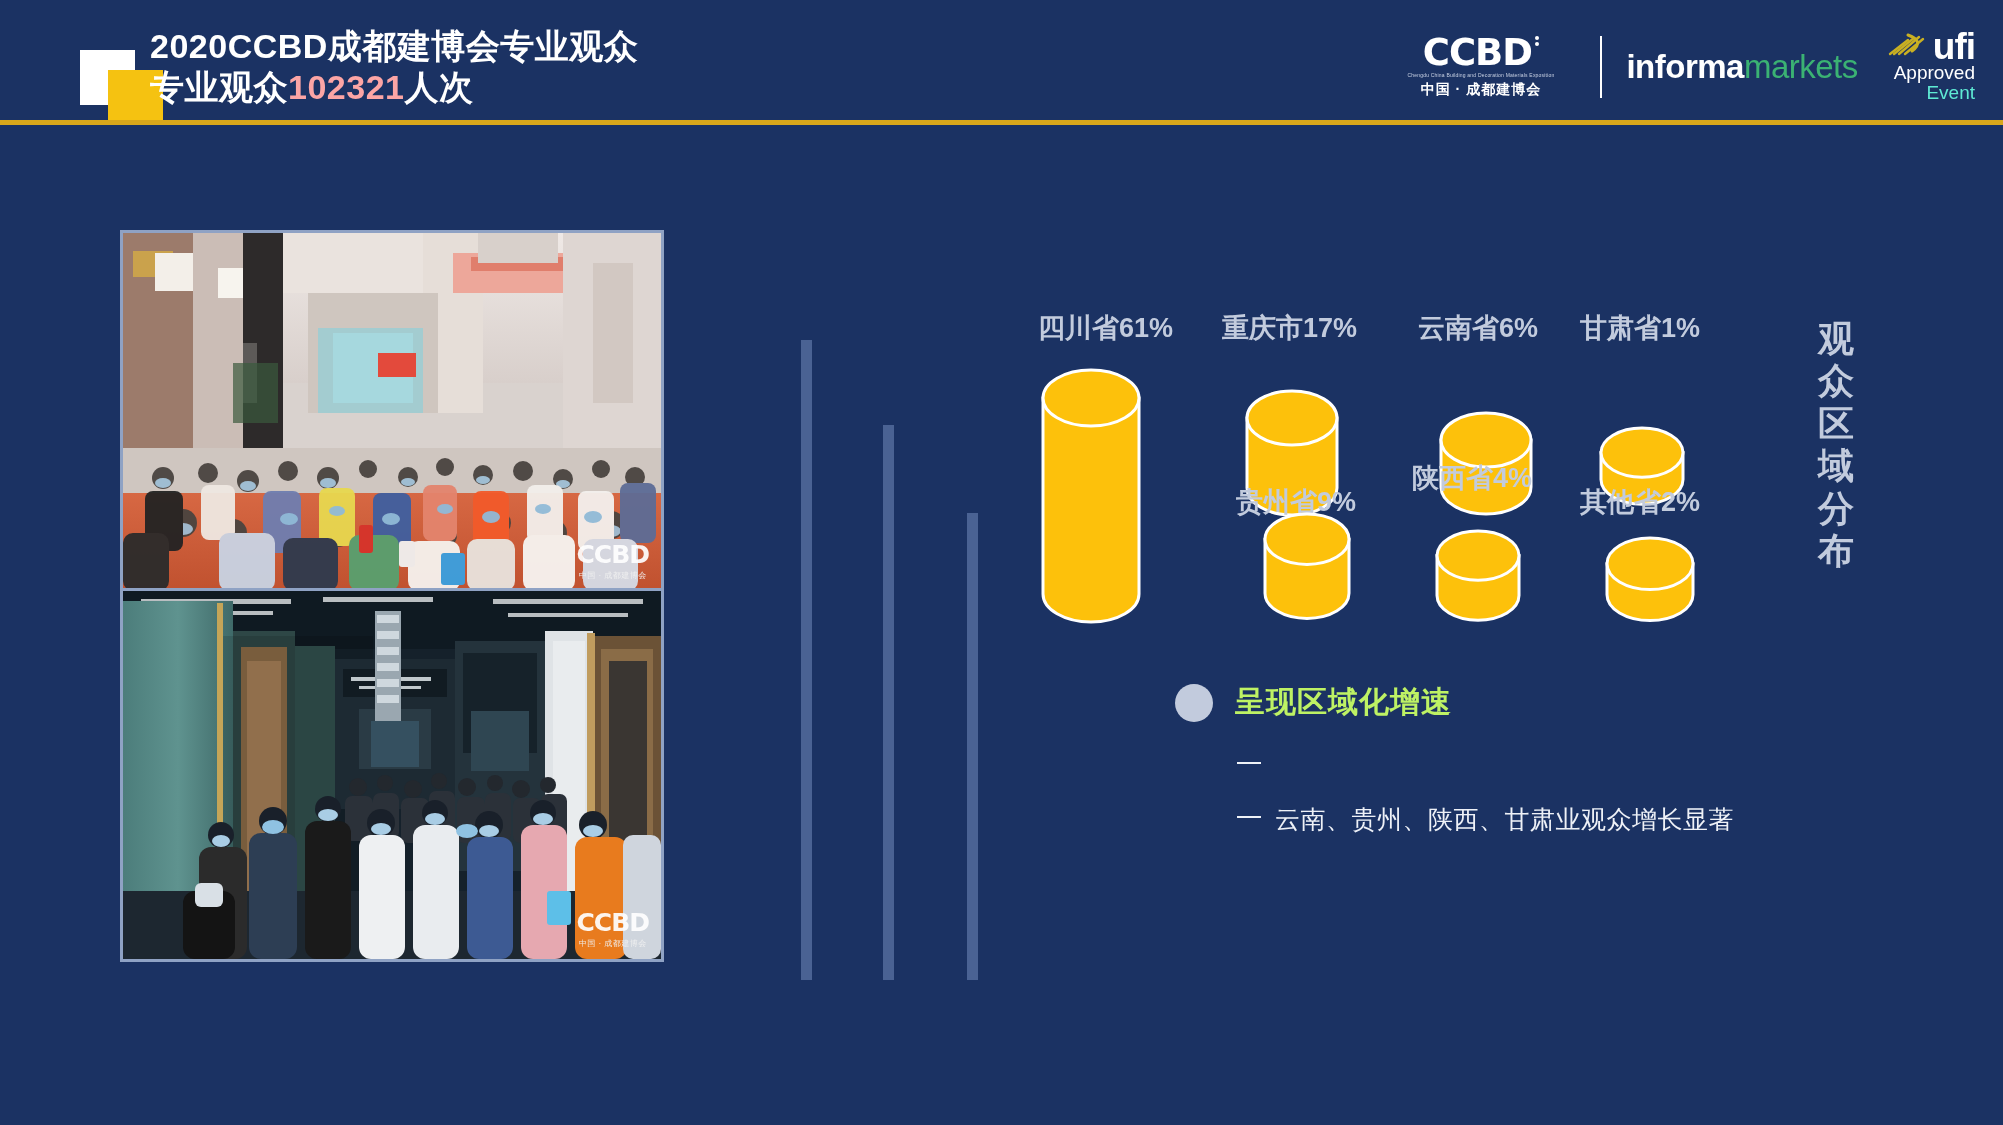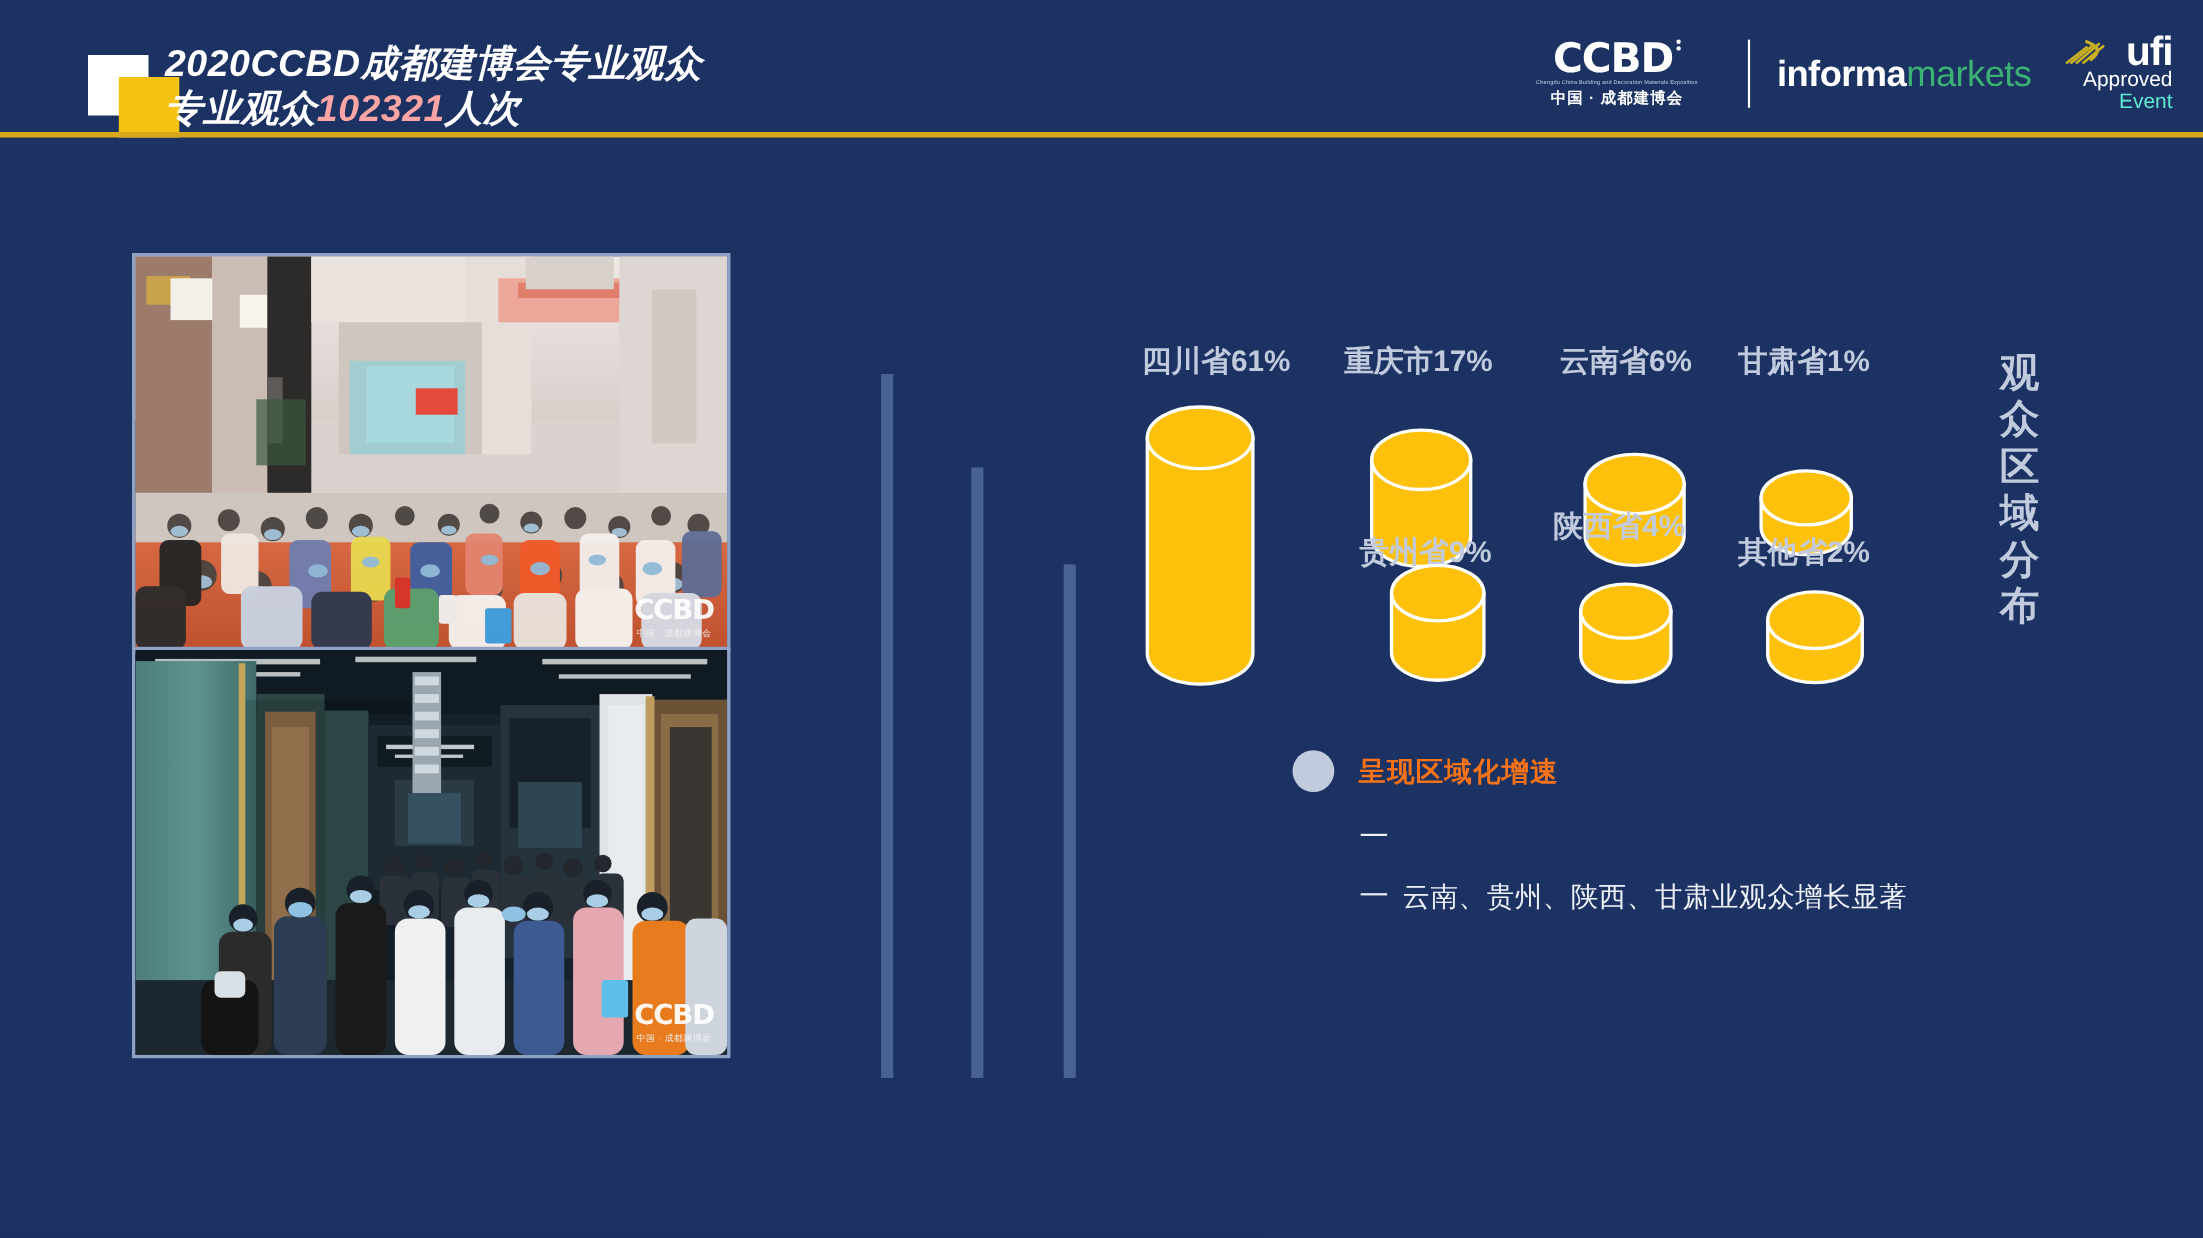--- a/index.html
+++ b/index.html
@@ -15,7 +15,7 @@
   .hdr{position:absolute;left:0;top:0;width:2003px;height:125px;}
   .logo-sq-white{position:absolute;left:80px;top:50px;width:55px;height:55px;background:#ffffff;}
   .logo-sq-yellow{position:absolute;left:108px;top:70px;width:55px;height:55px;background:#f5c211;}
-  .hdr-titles{position:absolute;left:150px;top:38px;font-style:italic;}
+  .hdr-titles{position:absolute;left:150px;top:26px;}
   .hdr-line1{font-size:34px;font-weight:bold;color:#ffffff;letter-spacing:.5px;line-height:1.22;white-space:nowrap;}
   .hdr-line2{font-size:34px;font-weight:bold;color:#ffffff;letter-spacing:.5px;line-height:1.22;white-space:nowrap;}
   .hdr-line2 .num{color:#fca5a5;}

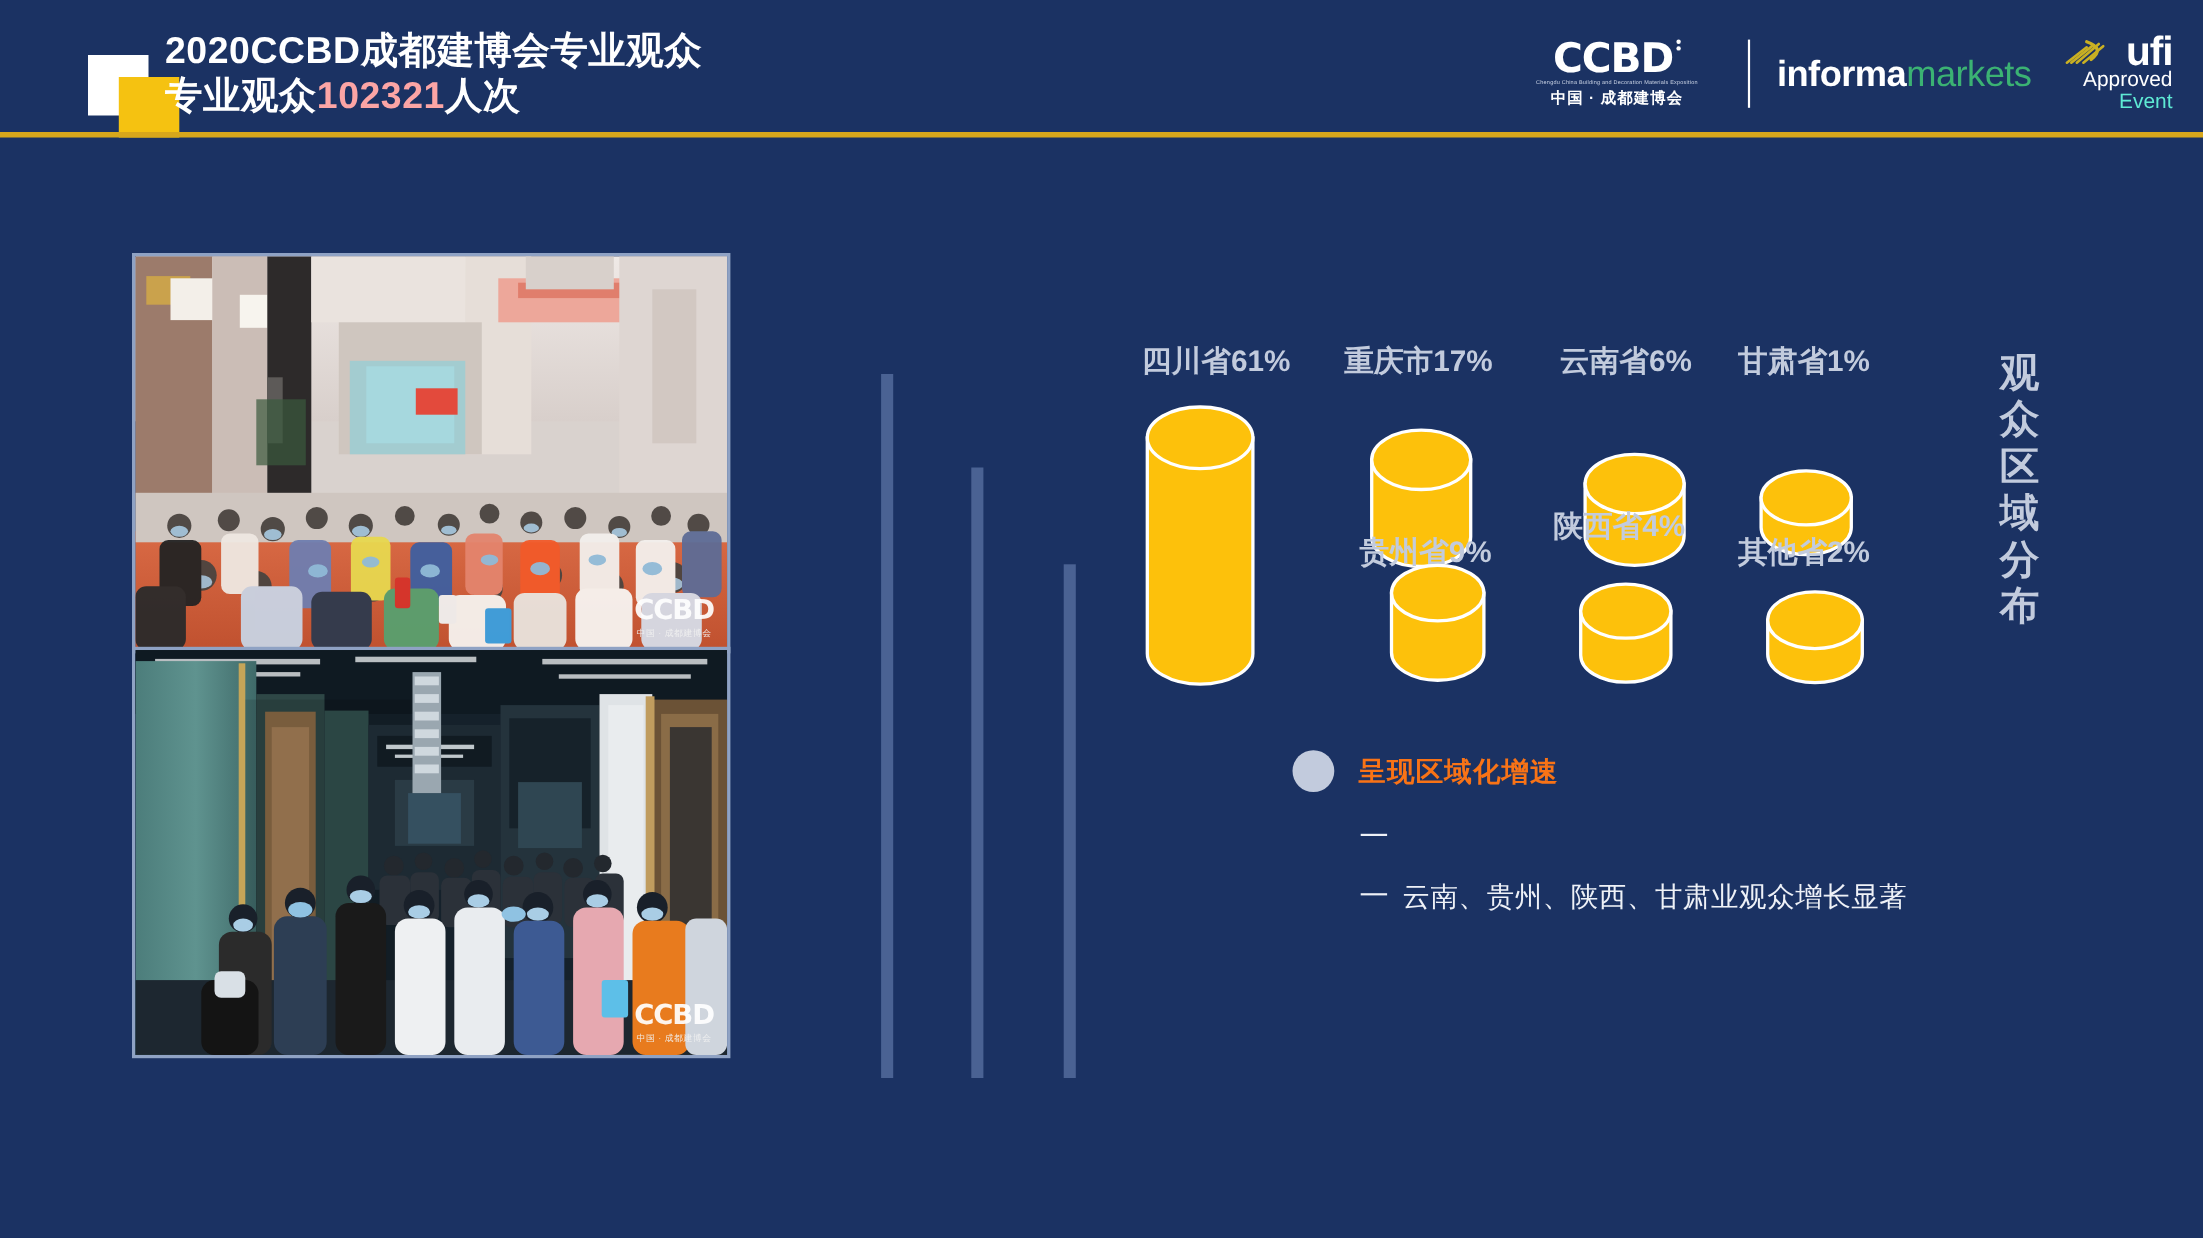--- a/index.html
+++ b/index.html
@@ -36,7 +36,7 @@
   .informa .a{color:#ffffff;}
   .informa .b{color:#3bb273;font-weight:normal;}
   .ufi{display:flex;flex-direction:column;align-items:flex-end;margin-left:30px;}
-  .ufi-top{display:flex;align-items:center;gap:14px;}
+  .ufi-top{display:flex;align-items:flex-start;gap:3px;}
   .ufi-swoosh{width:42px;height:26px;}
   .ufi-word{font-size:37px;font-weight:bold;color:#ffffff;line-height:.85;letter-spacing:-1px;}
   .ufi-l2{font-size:19px;color:#ffffff;line-height:1.05;}

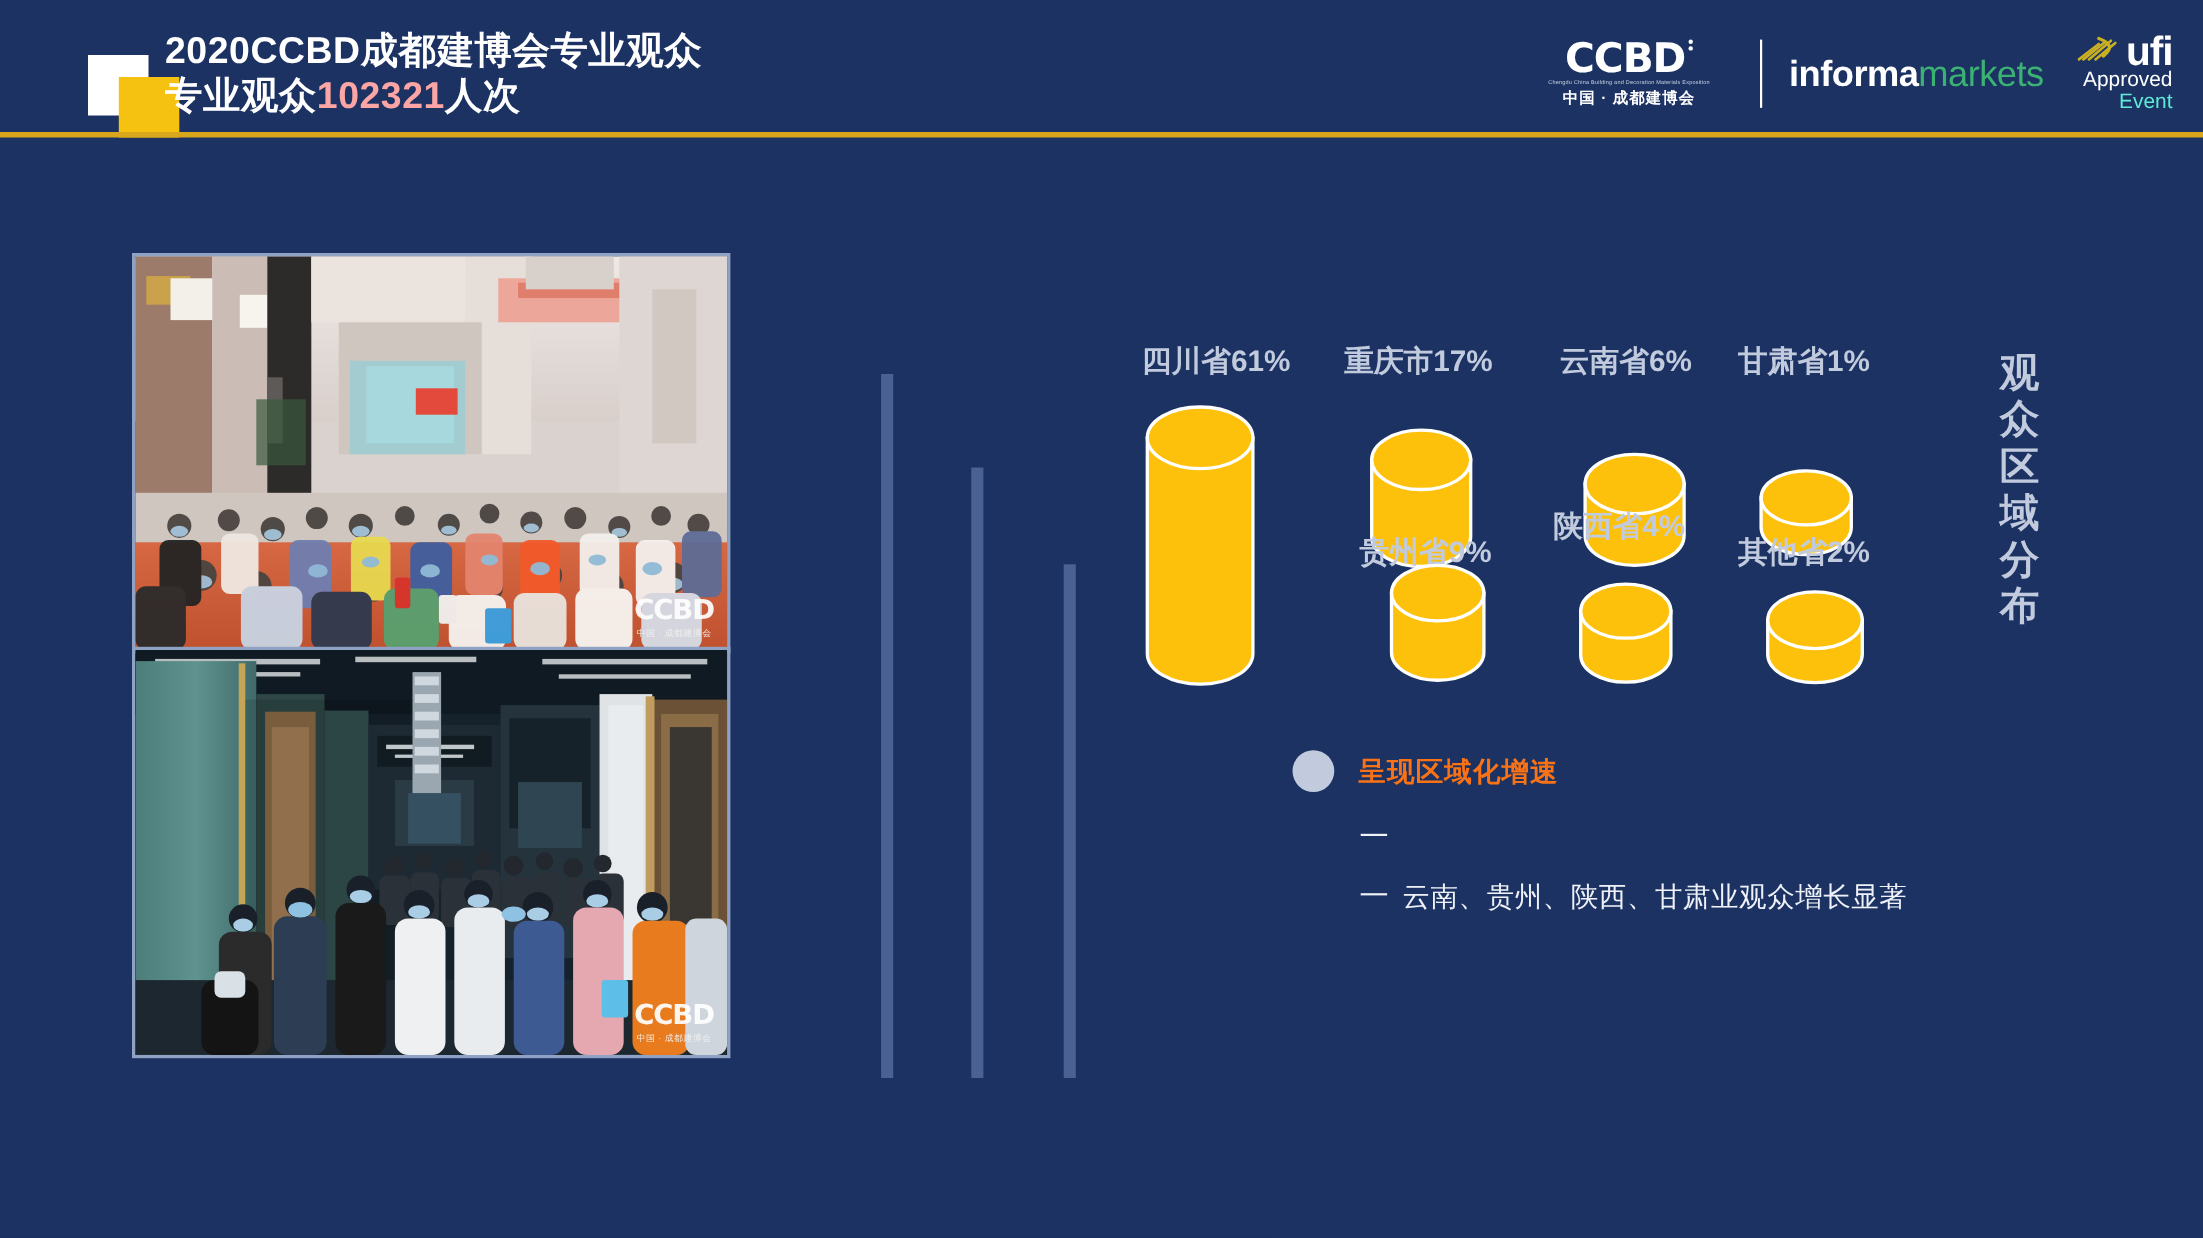--- a/index.html
+++ b/index.html
@@ -68,7 +68,7 @@
   .bullets{position:absolute;left:1175px;top:682px;width:700px;}
   .b-head{display:flex;align-items:center;gap:22px;}
   .b-dot{width:38px;height:38px;border-radius:50%;background:#c2cbdd;flex:none;}
-  .b-head-text{font-size:25px;font-weight:bold;color:#f97316;letter-spacing:1px;}
+  .b-head-text{font-size:30px;font-weight:bold;color:#bef264;letter-spacing:1px;}
   .b-sub{margin-left:62px;margin-top:30px;font-size:25px;color:#eef1f7;letter-spacing:.5px;line-height:1;}
   .b-sub + .b-sub{margin-top:29px;}
   .b-dash{display:inline-block;width:24px;border-top:2px solid #eef1f7;vertical-align:middle;margin-right:14px;

